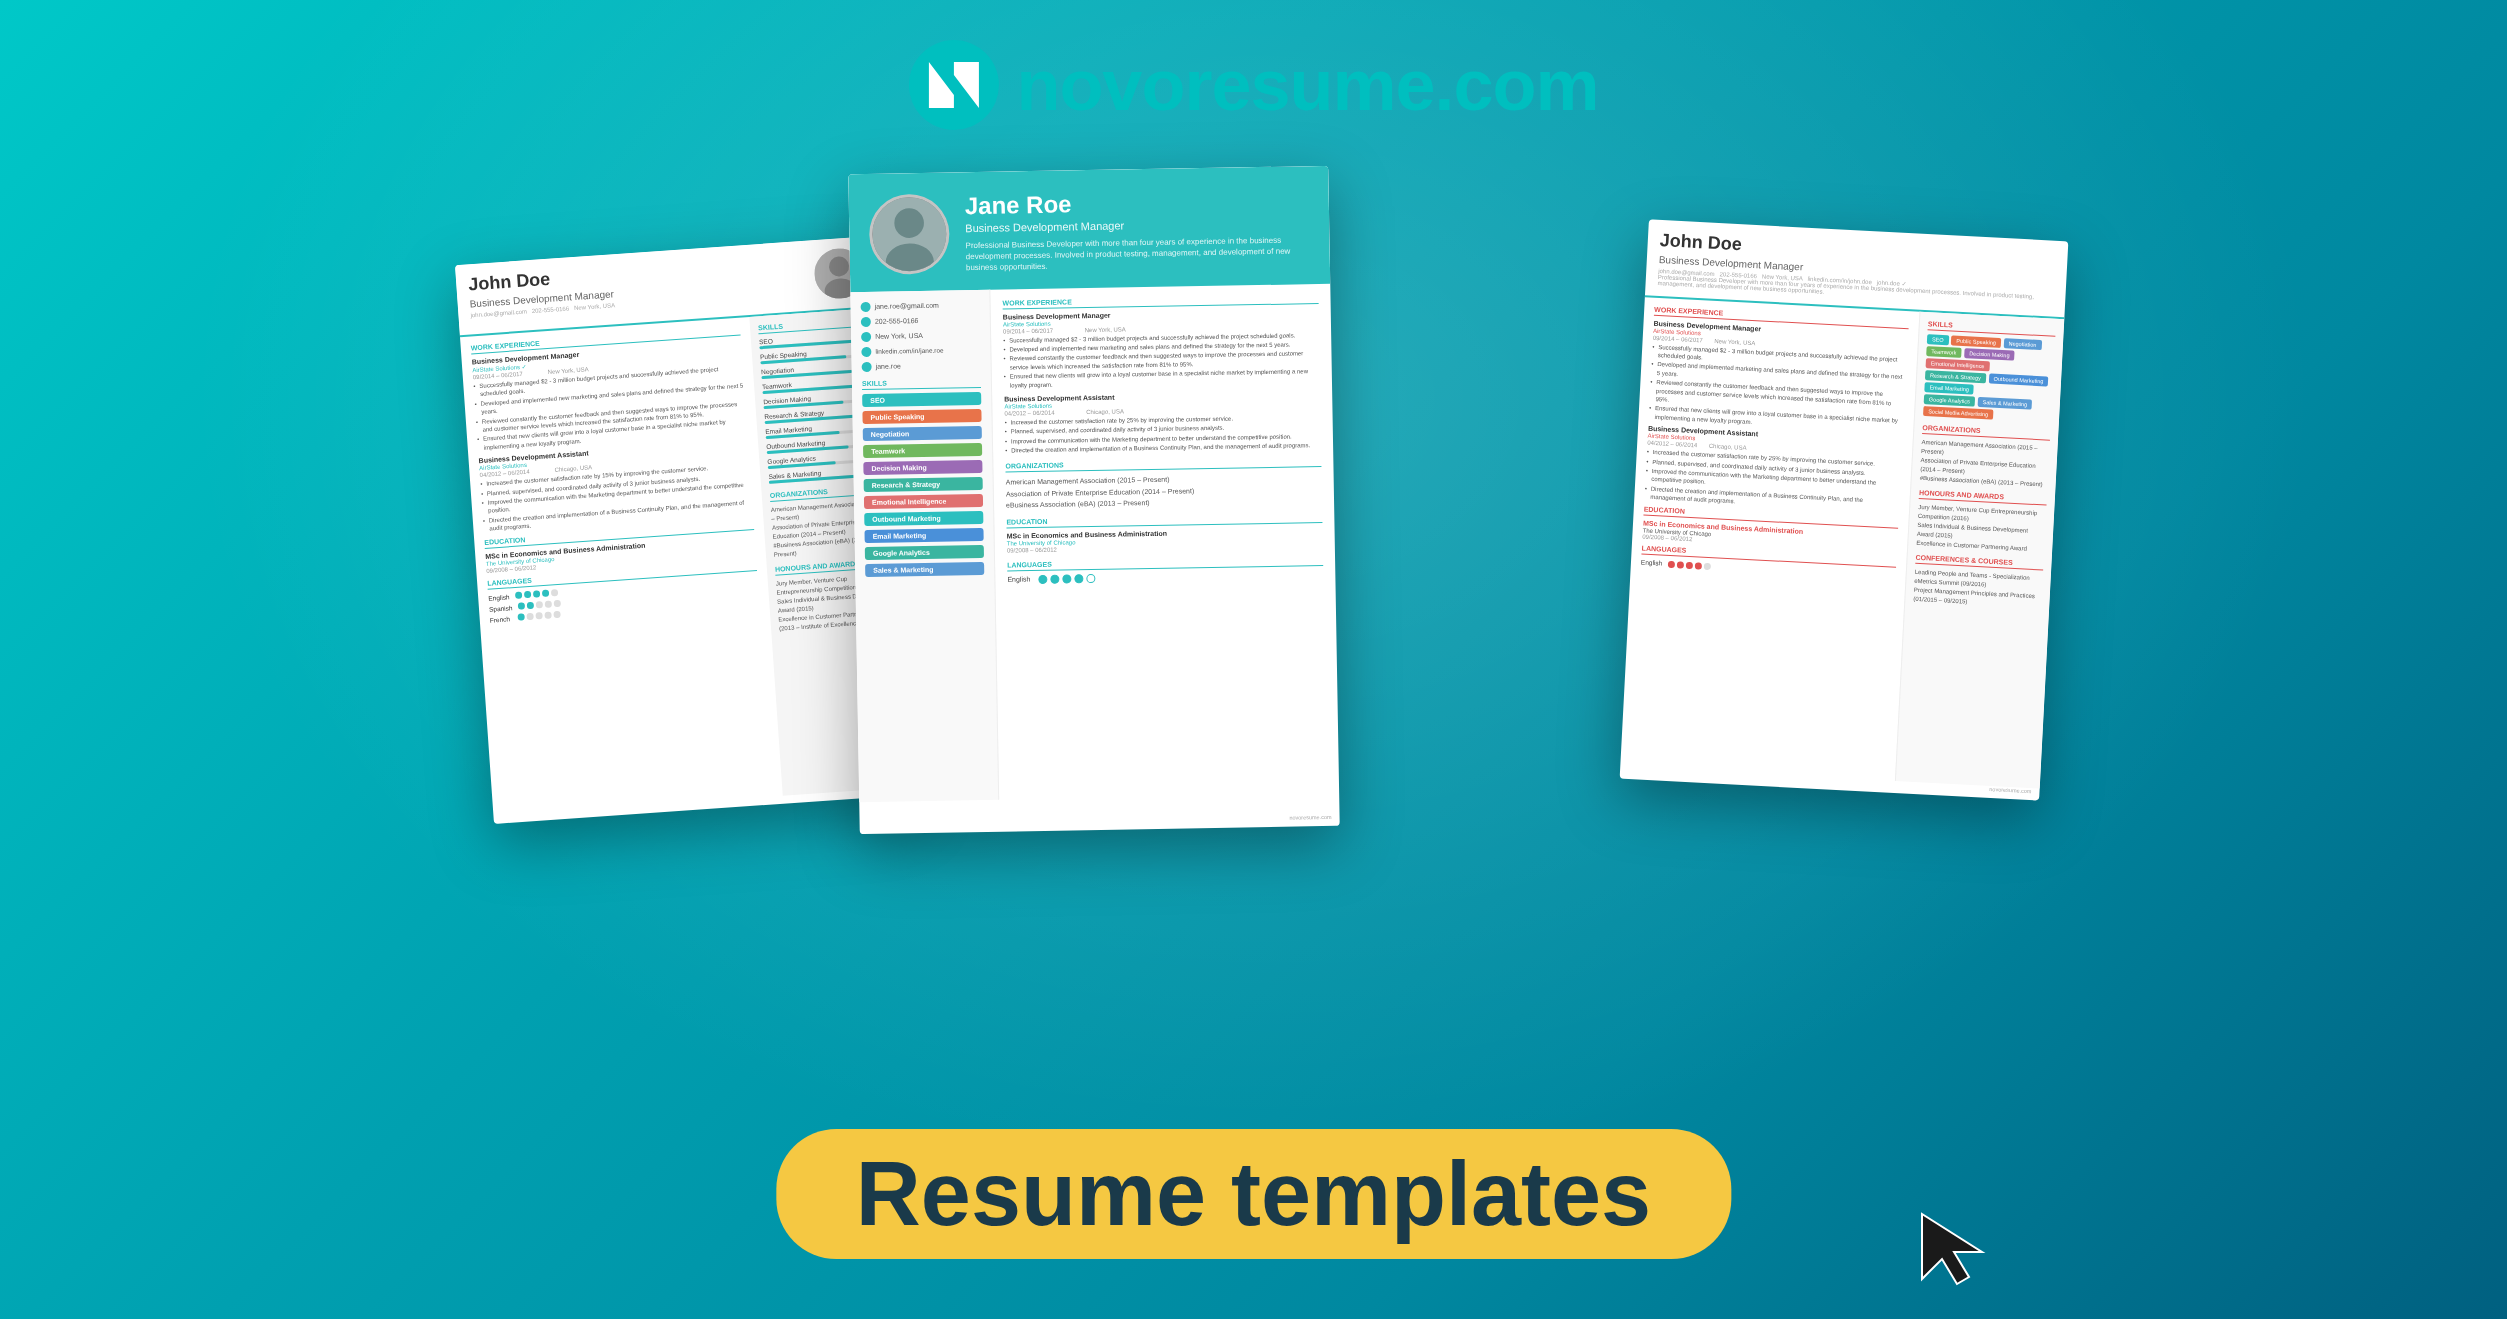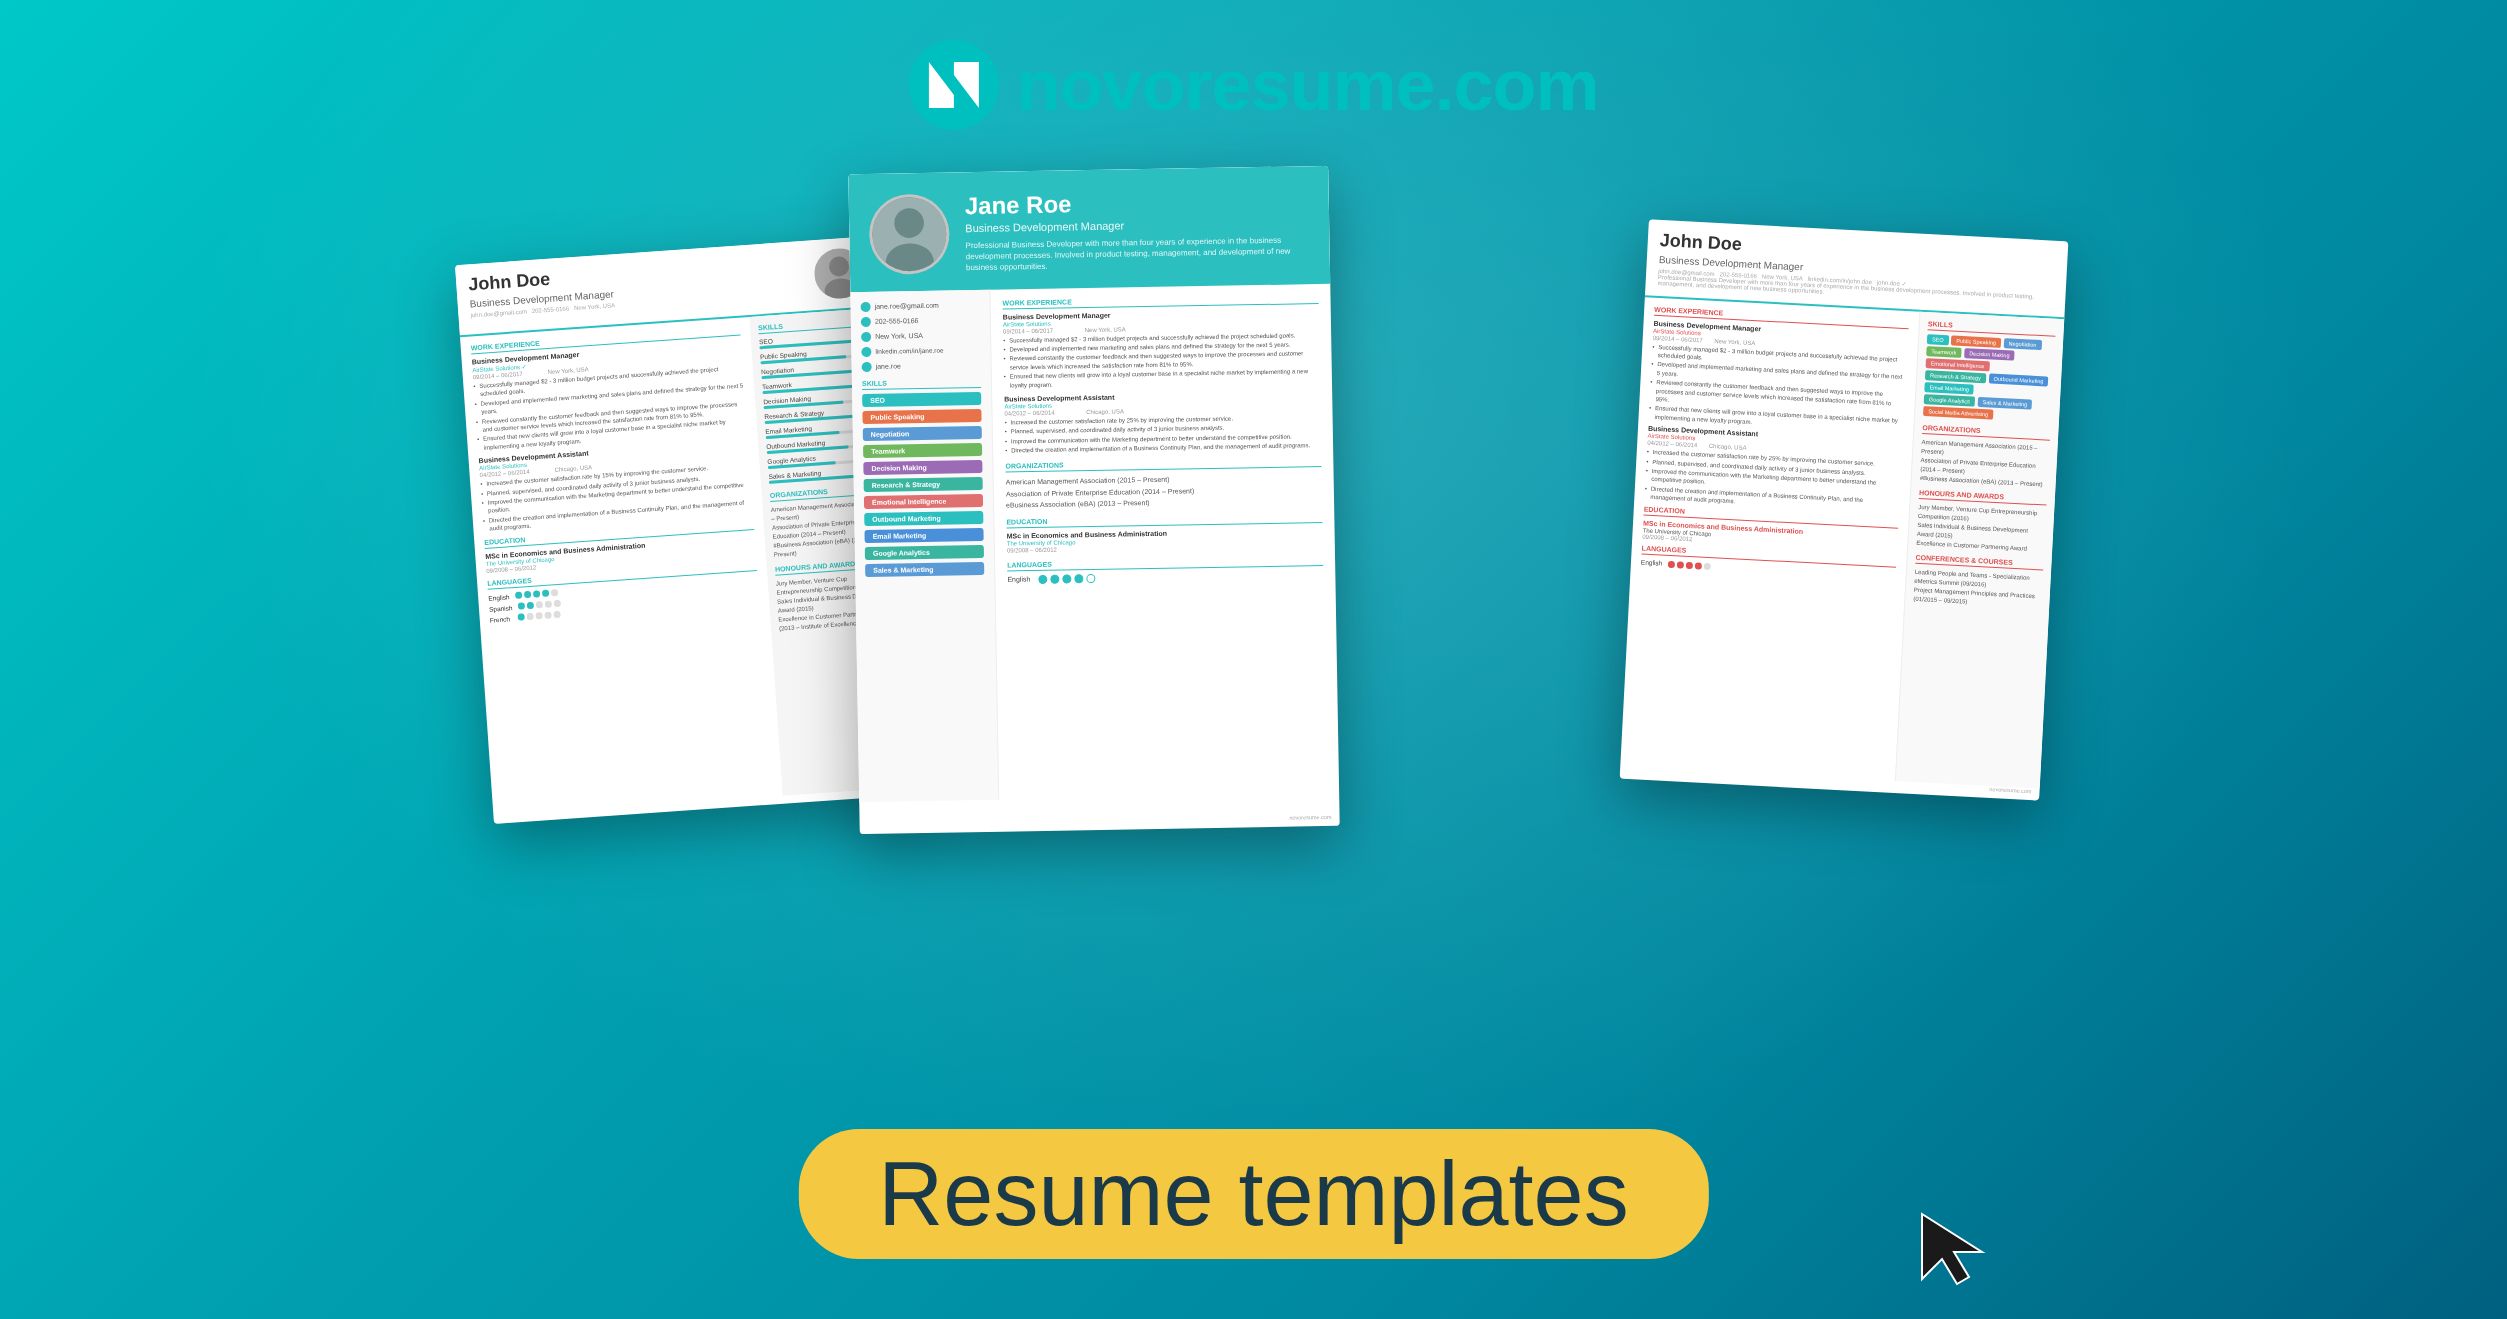--- a/index.html
+++ b/index.html
@@ -229,7 +229,7 @@
 
     .resume-templates-label {
       font-size: 90px;
-      font-weight: 400;
+      font-weight: 700;
       color: #1a3a4a;
       white-space: nowrap;
       line-height: 1;

